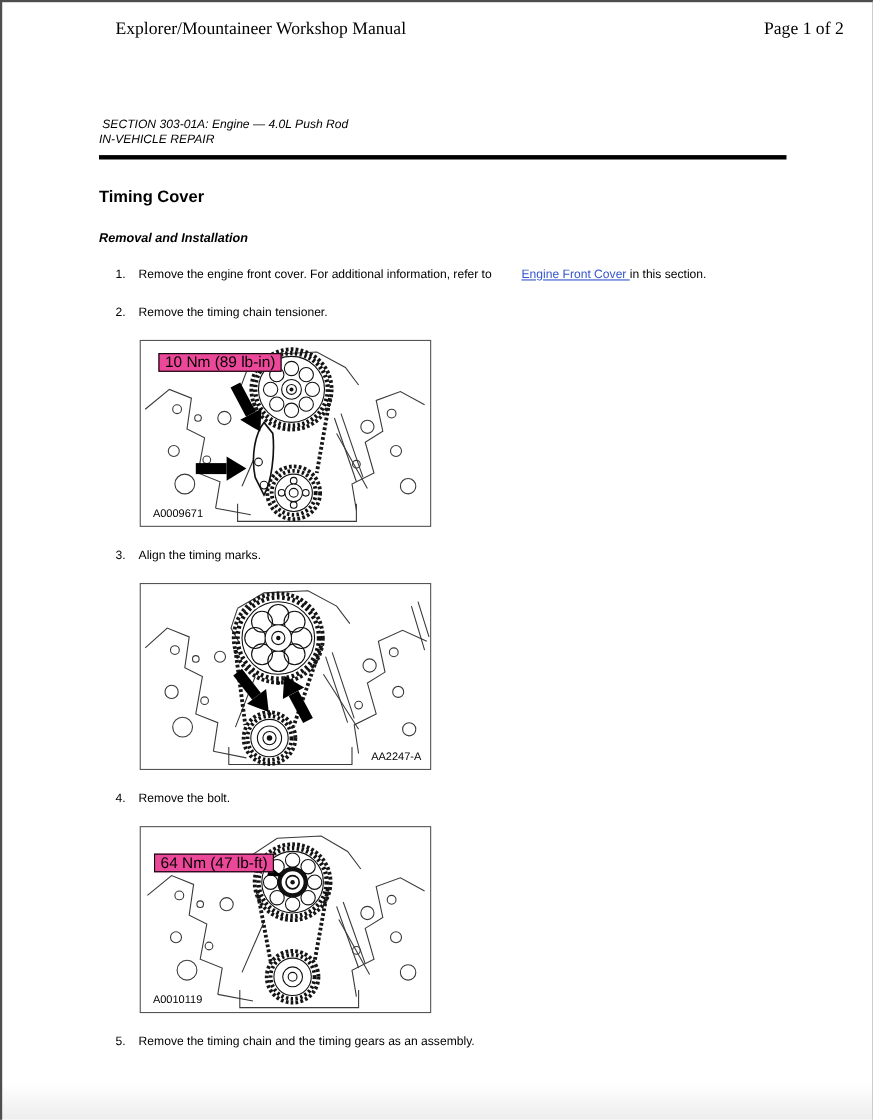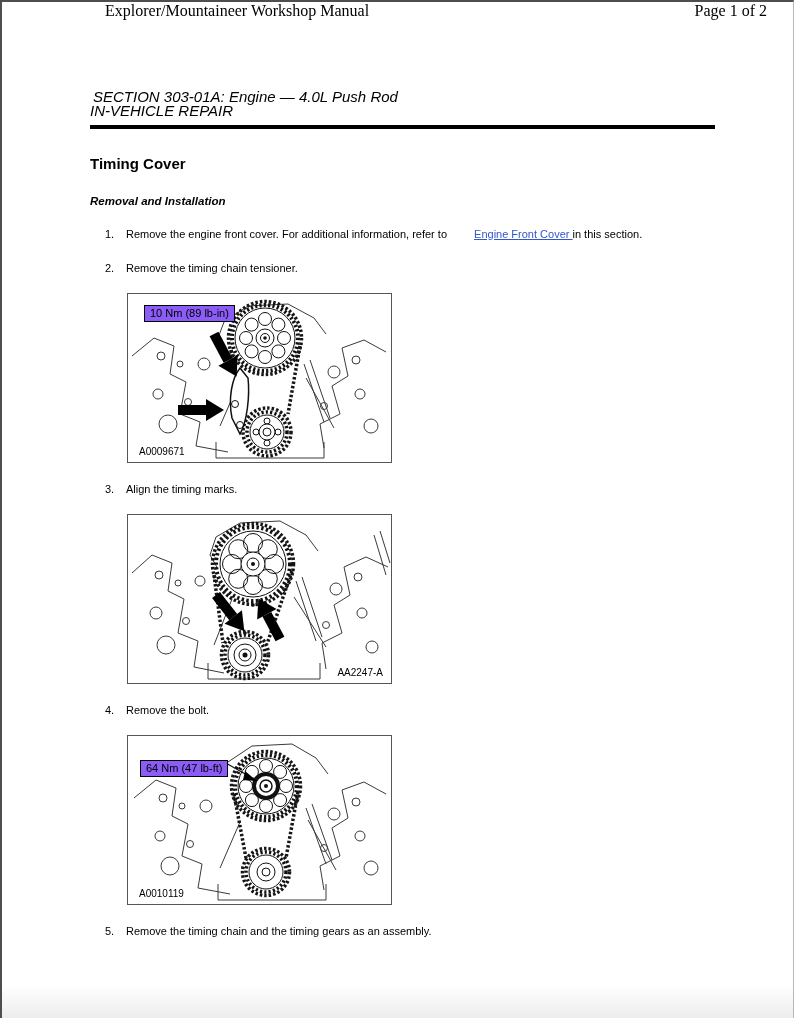--- a/index.html
+++ b/index.html
@@ -13,7 +13,7 @@
   
   .browser-header {
     display:flex; justify-content:space-between; align-items:flex-start;
-    padding:0 26px 0 103px; height:26px;
+    padding:16px 26px 0 103px; height:26px;
     font-family:"Liberation Serif", serif; font-size:16px;
   }
   

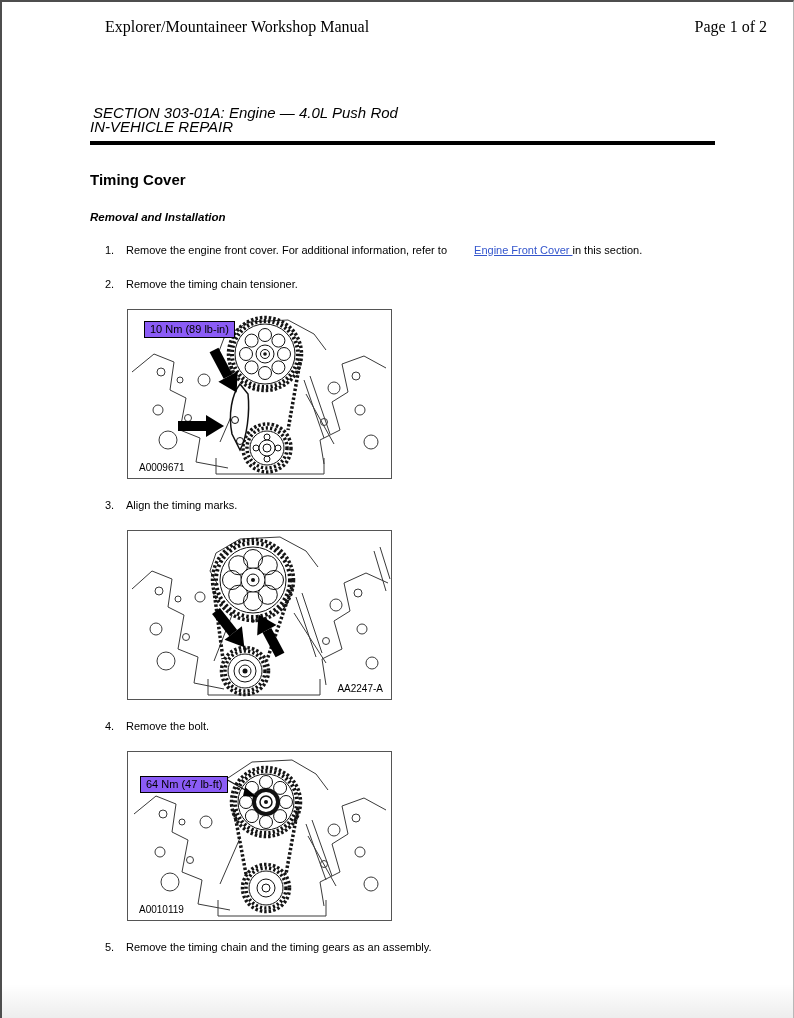--- a/index.html
+++ b/index.html
@@ -20,7 +20,7 @@
   .doc { margin-left:88px; width:625px; }
   .doc-header {
     display:flex; justify-content:space-between;
-    margin-top:62px; font-style:italic; font-size:15px; line-height:14px;
+    margin-top:62px; font-style:italic; font-size:11px; line-height:14px;
   }
   .doc-header-left .l1 { padding-left:3px; }
   .doc-header-right { padding-right:32px; }

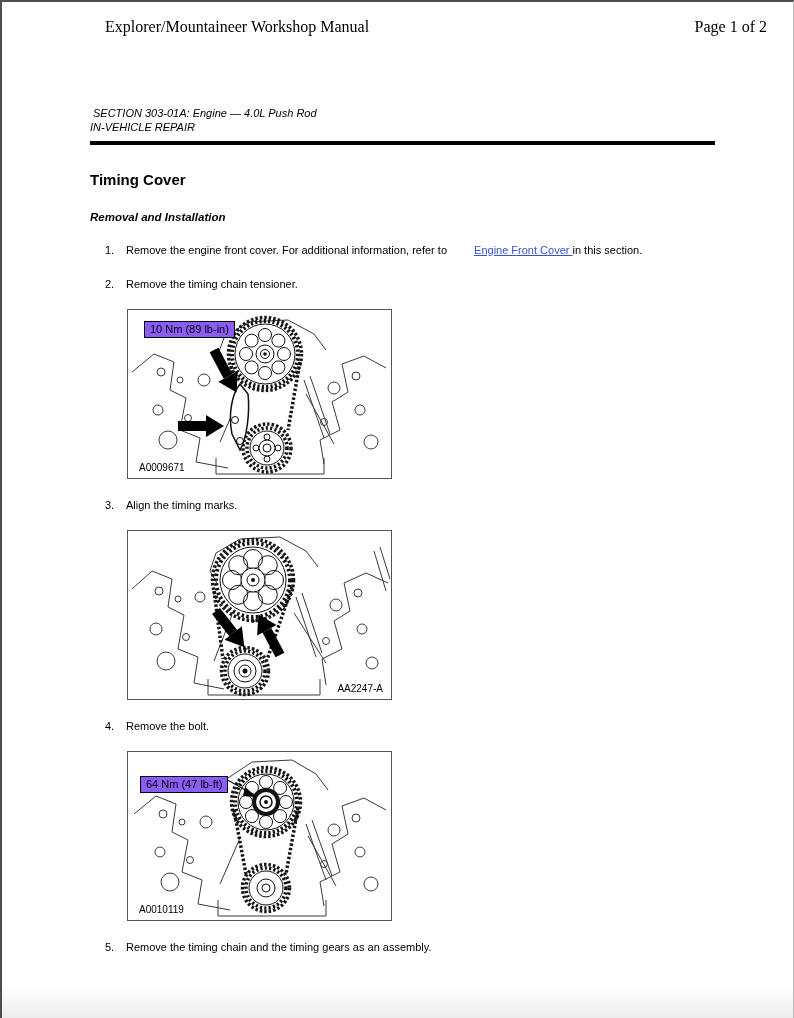--- a/index.html
+++ b/index.html
@@ -39,8 +39,8 @@
   }
   .figure svg { display:block; width:263px; height:168px; }
   .torque {
-    position:absolute; border:1px solid #000; background:#8b5cf6;
-    font-size:11px; line-height:13px; padding:1px 5px; white-space:nowrap;text-align:right;
+    position:absolute; border:1px solid #000; background:#ec4899;
+    font-size:14px; line-height:13px; padding:1px 5px; white-space:nowrap;text-align:right;
   }
   .fig1 .torque { left:16px; top:11px; }
   .fig3 .torque { left:12px; top:24px; }

